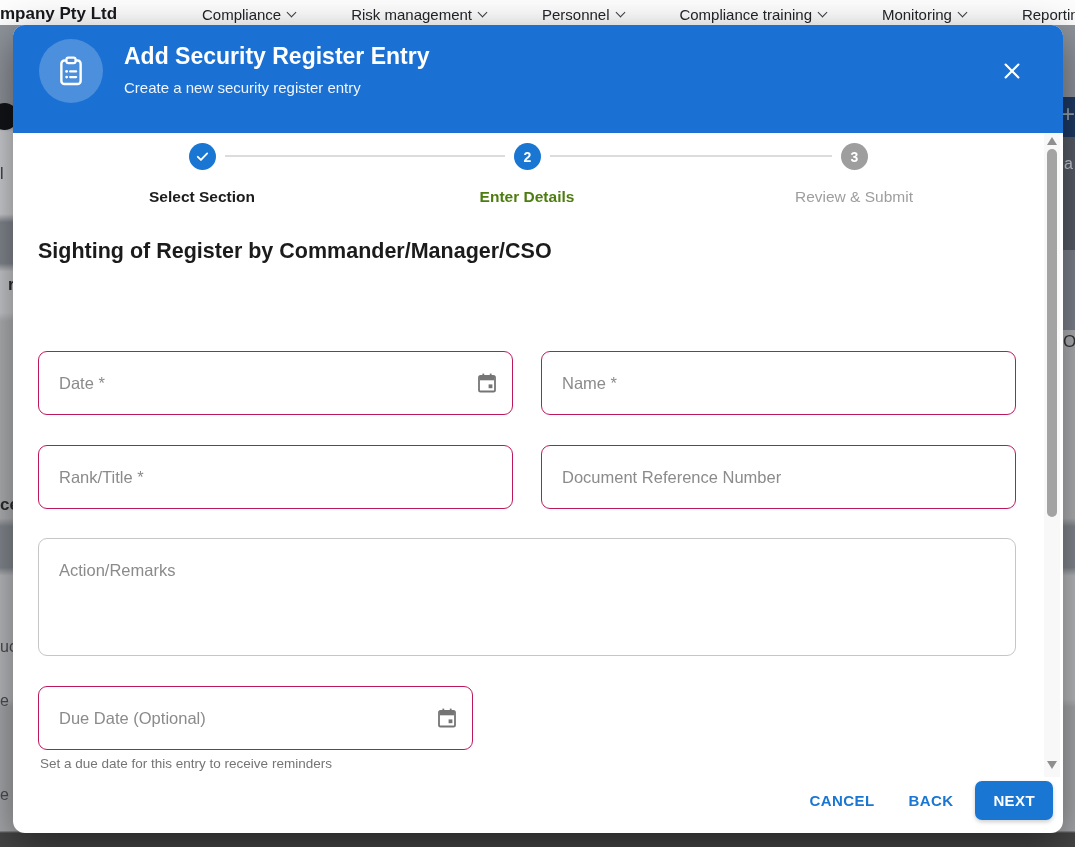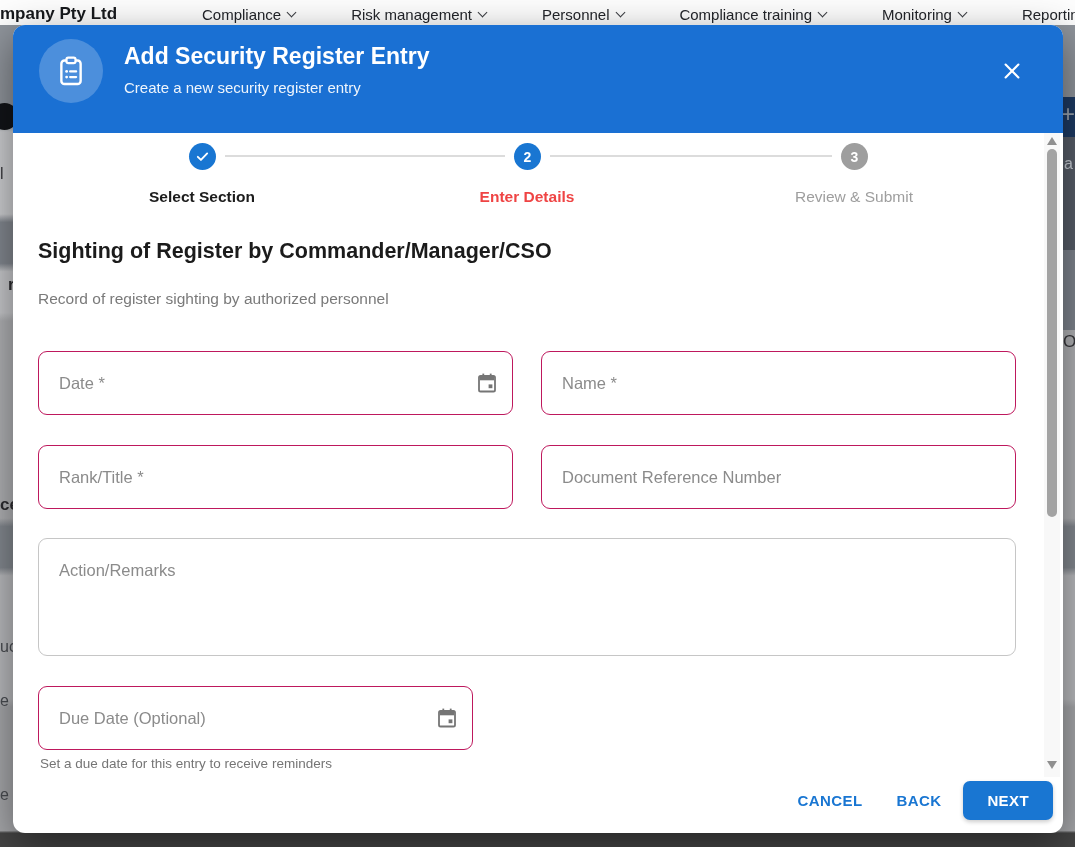--- a/index.html
+++ b/index.html
@@ -52,7 +52,7 @@
   .connector { position:absolute; top:130px; height:2px; background:#dcdcdc; }
   .cn1 { left:212px; width:280px; } .cn2 { left:537px; width:282px; }
   .step-label { position:absolute; top:163px; width:220px; text-align:center; font-size:15.5px; }
-  .sl1 { left:79px; font-weight:700; color:#1c1c1c; } .sl2 { left:404px; font-weight:700; color:#ef4444; }
+  .sl1 { left:79px; font-weight:700; color:#1c1c1c; } .sl2 { left:404px; font-weight:700; color:#4d7c0f; }
   .sl3 { left:731px; font-weight:400; color:#9e9e9e; }
 
   .sec-title { position:absolute; left:25px; top:214px; font-size:21.5px; font-weight:700; color:#1b1b1b; }

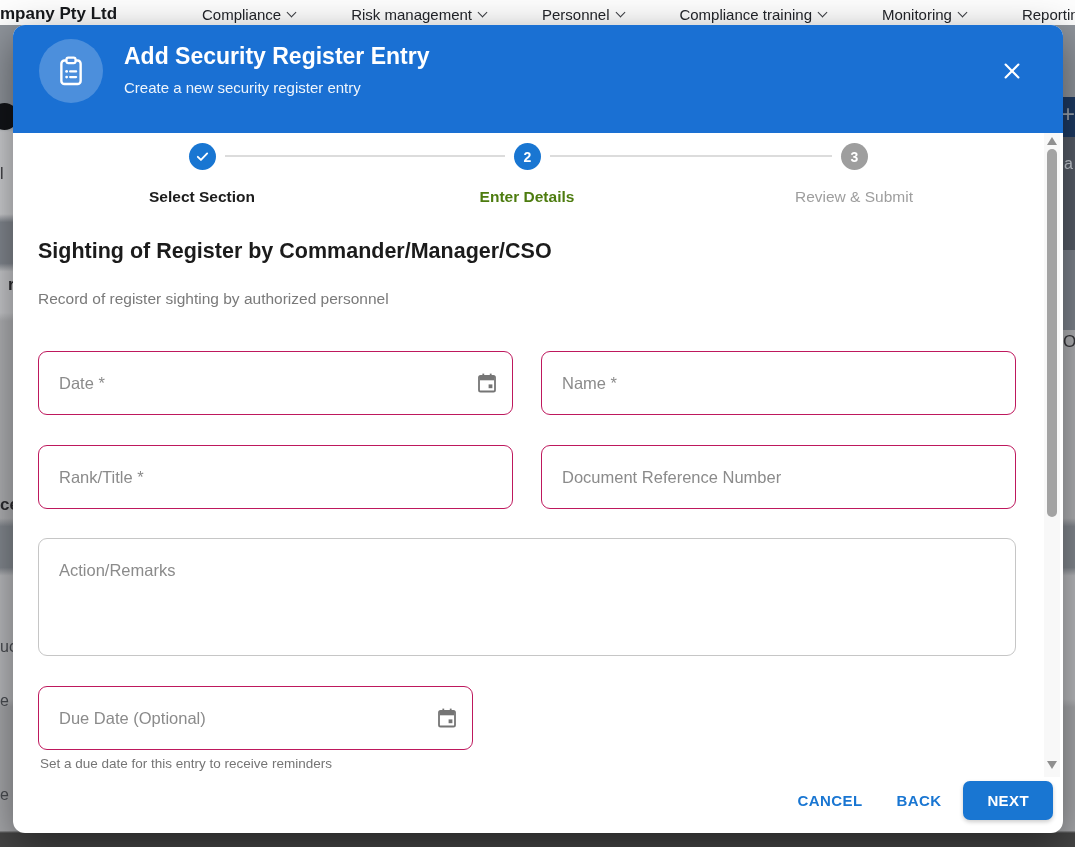--- a/index.html
+++ b/index.html
@@ -181,7 +181,6 @@
     <div class="step-label sl3">Review &amp; Submit</div>
 
     <div class="sec-title">Sighting of Register by Commander/Manager/CSO</div>
-    <div class="sec-desc">Record of register sighting by authorized personnel</div>
 
     <div class="field f-date">
       <input type="text" placeholder="Date *" style="">

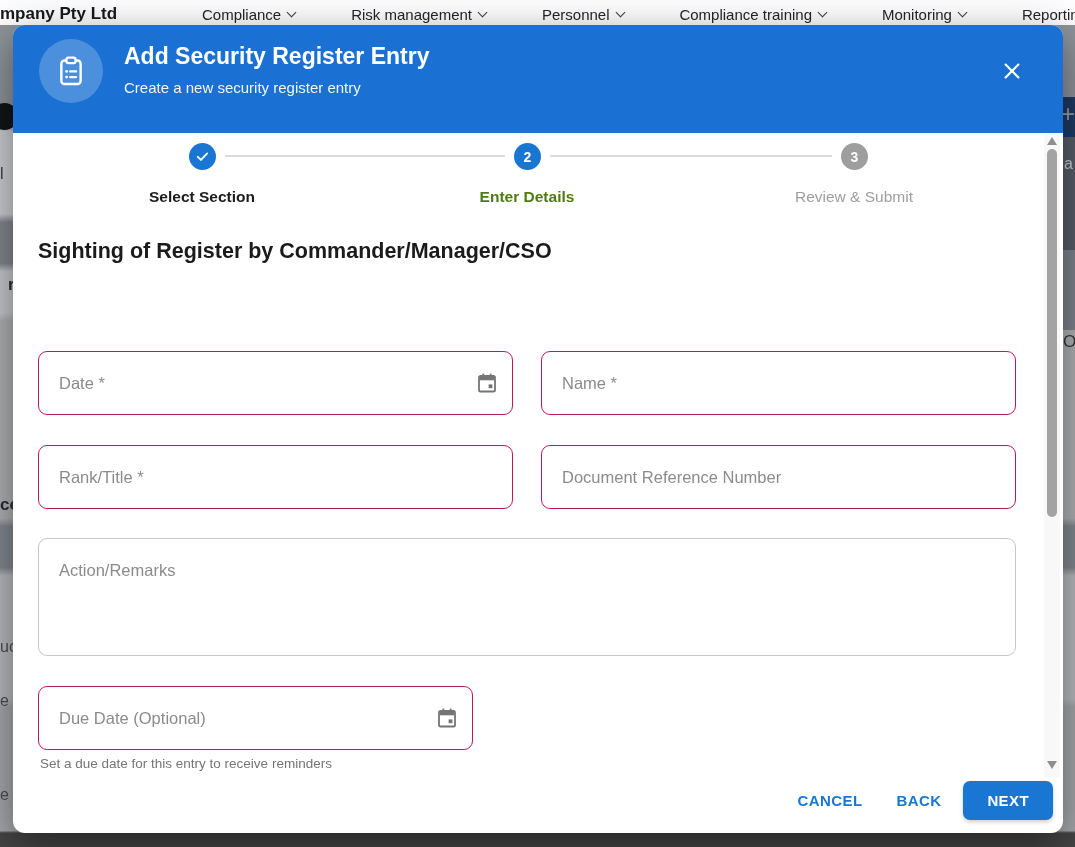--- a/index.html
+++ b/index.html
@@ -79,7 +79,7 @@
   .txt-btn { border:none; background:transparent; color:#1976d2; font-size:15px; font-weight:600;
     letter-spacing:0.4px; padding:9px 12px; cursor:pointer; border-radius:5px; font-family:inherit; }
   .next-btn { border:none; background:#1976d2; color:#ffffff; font-size:15px; font-weight:600; letter-spacing:0.4px;
-    padding:11px 24px; border-radius:7px; cursor:pointer; box-shadow:0 2px 4px rgba(0,0,0,0.2); font-family:inherit; }
+    padding:11px 18px; border-radius:7px; cursor:pointer; box-shadow:0 2px 4px rgba(0,0,0,0.2); font-family:inherit; }
 
   
   .sb-track { position:absolute; left:1031px; top:108px; width:16px; height:644px; background:#f8f8f8; cursor:pointer; }

